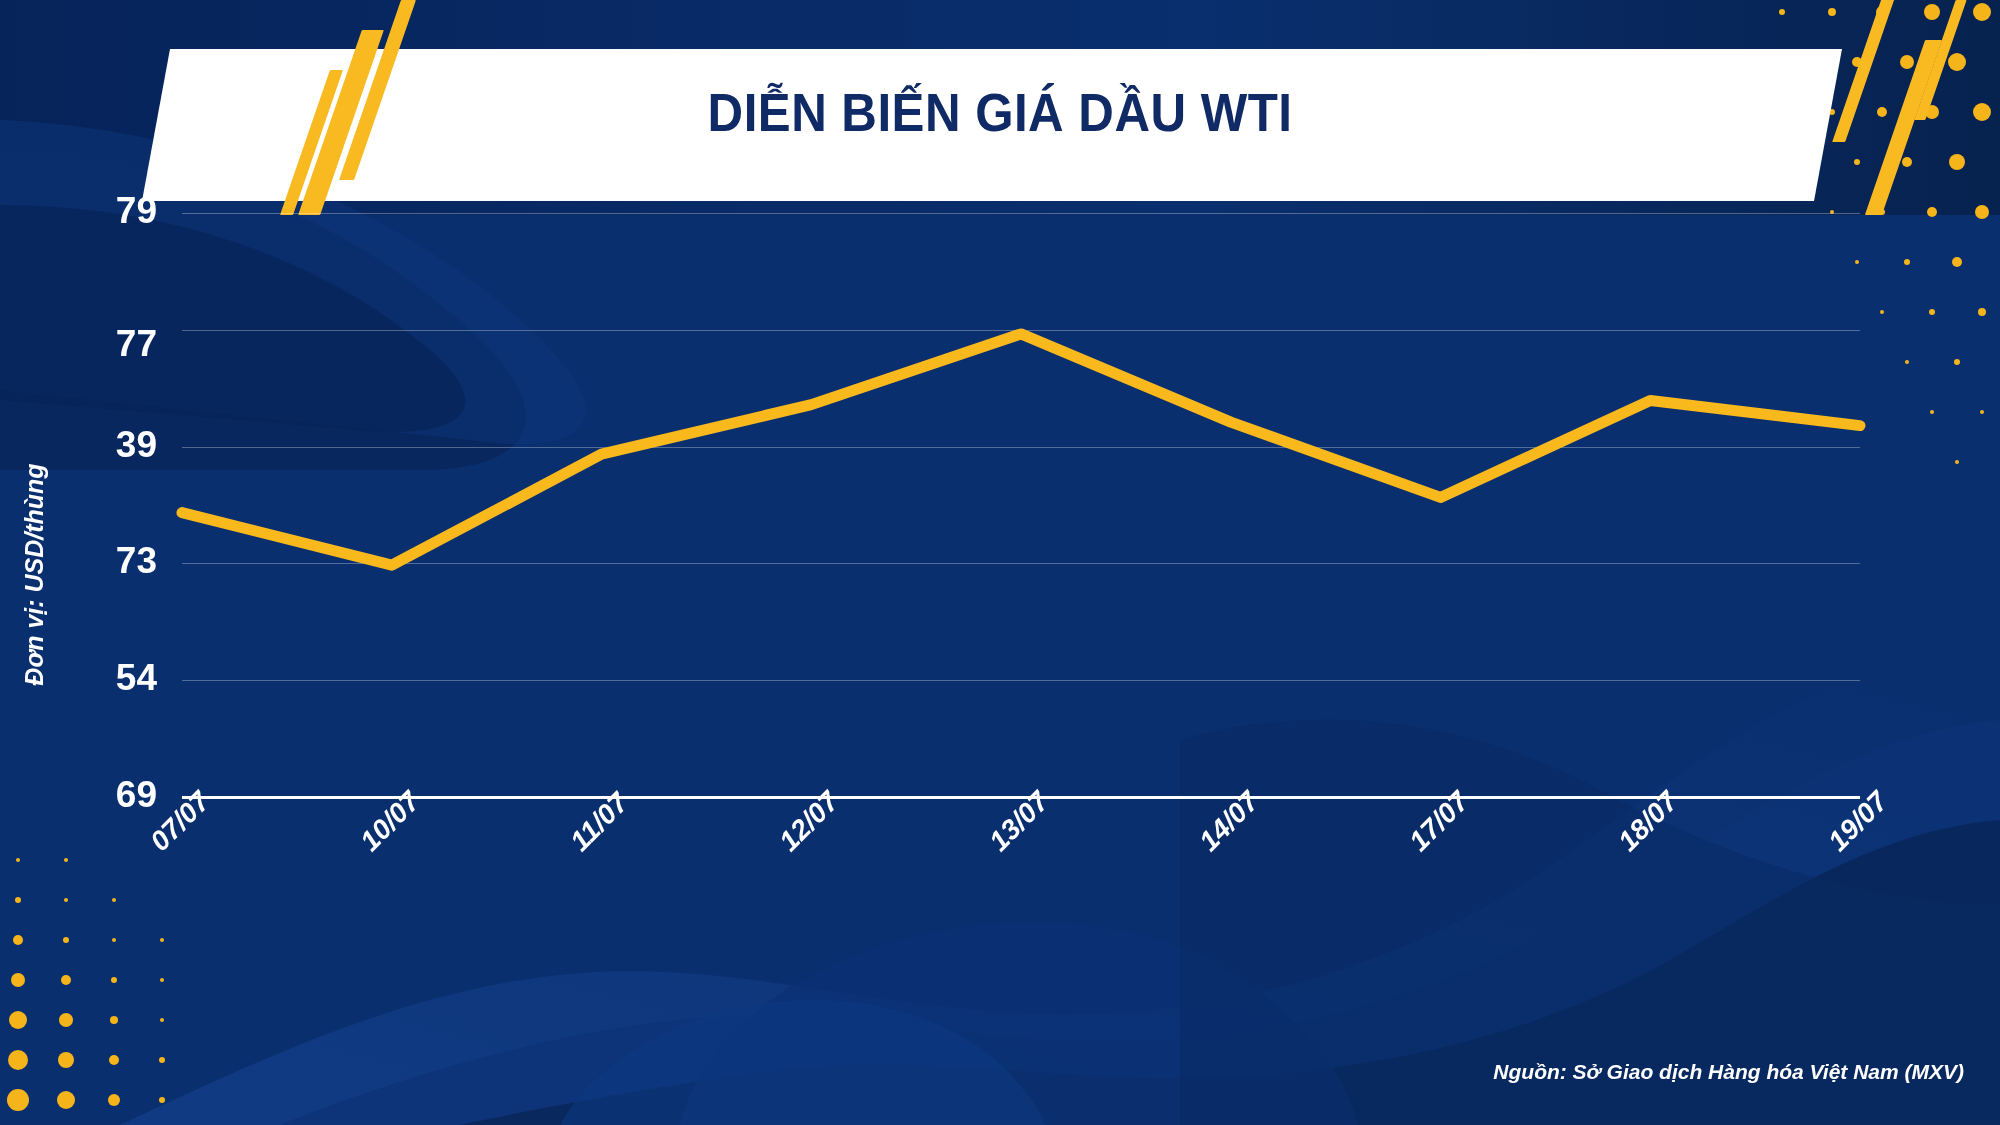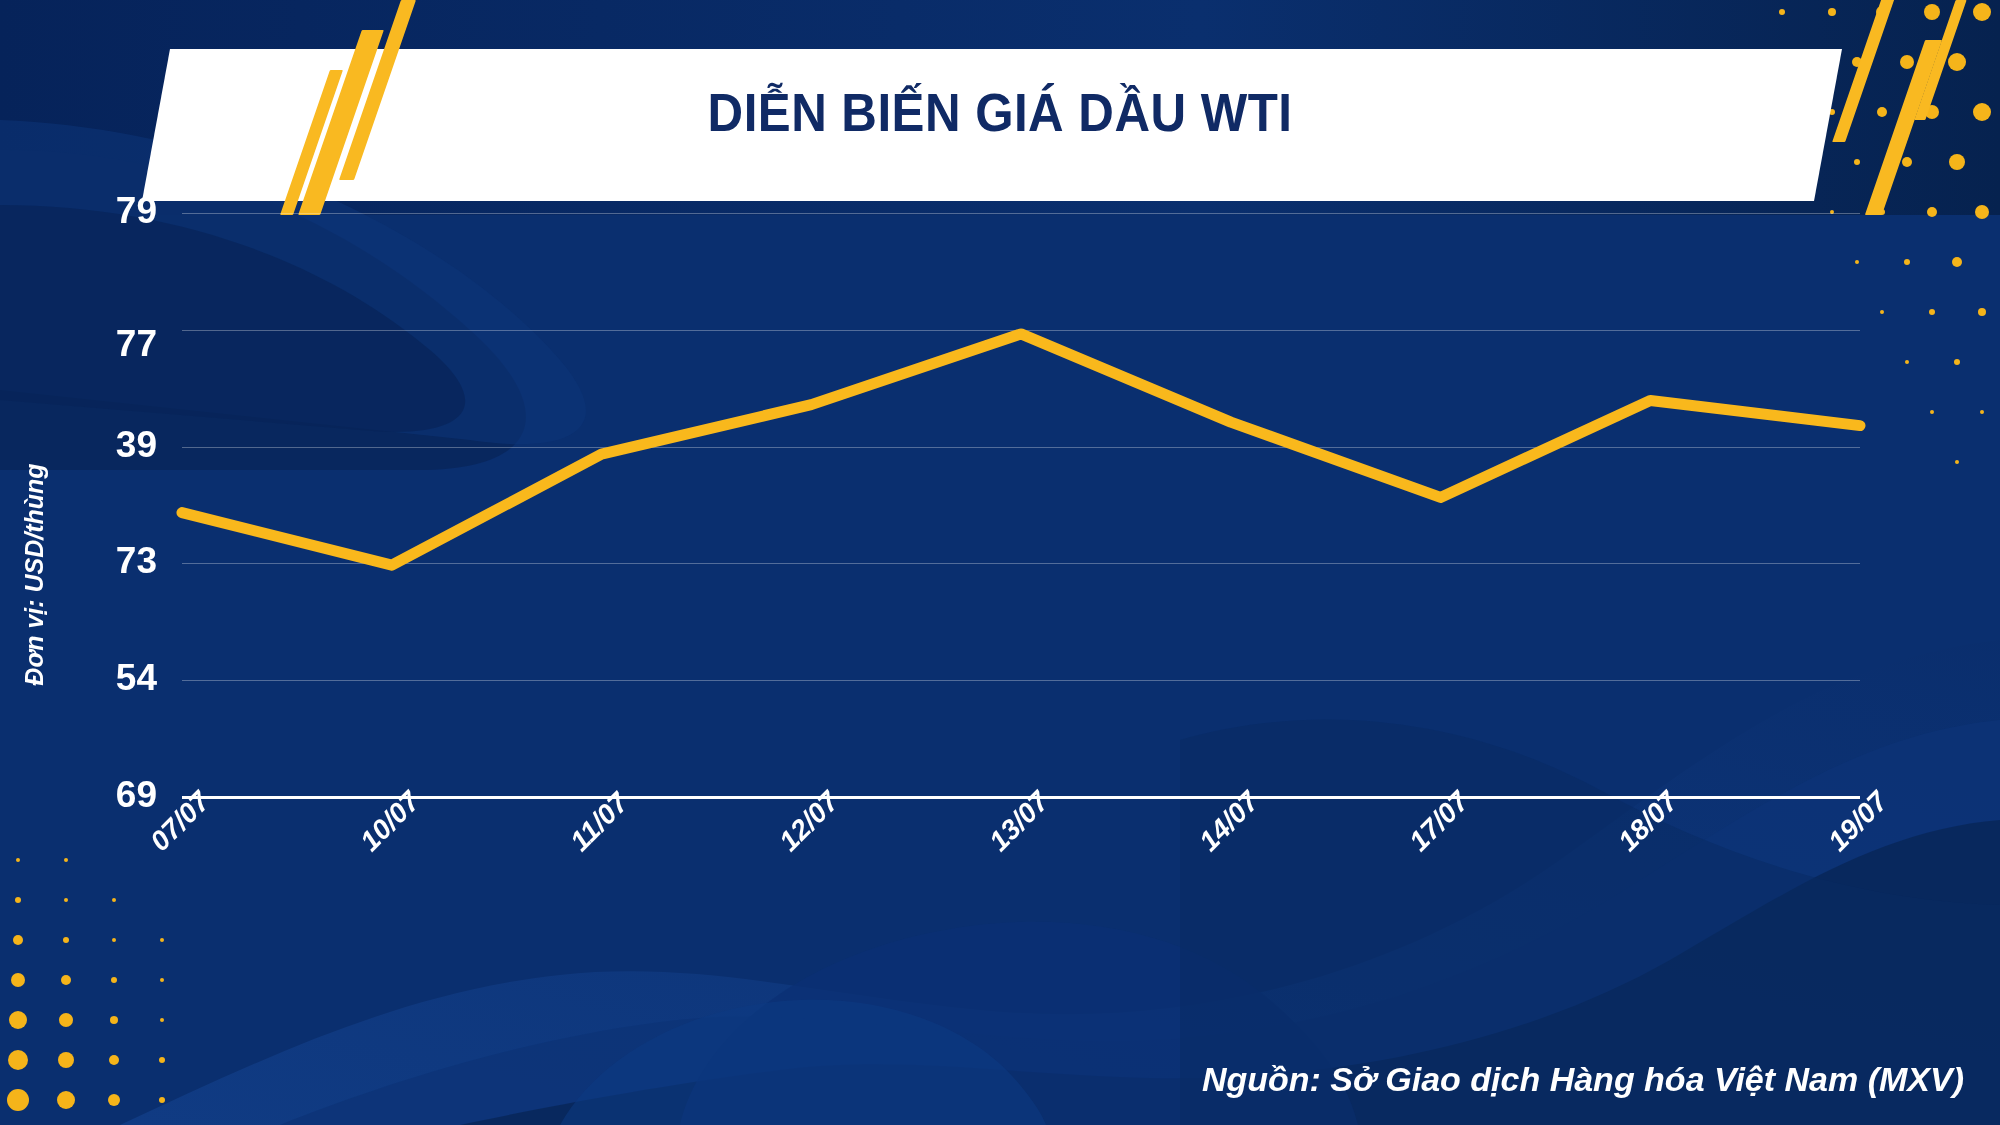--- a/index.html
+++ b/index.html
@@ -65,7 +65,7 @@
   }
   .source{
     position:absolute;right:36px;top:1060px;color:#ffffff;
-    font-size:34px;font-weight:700;font-style:italic;white-space:nowrap;
+    font-size:21px;font-weight:700;font-style:italic;white-space:nowrap;
   }
   .gridline{position:absolute;height:1px;background:rgba(255,255,255,.30);}
   .baseline{position:absolute;height:3px;background:#ffffff;}

